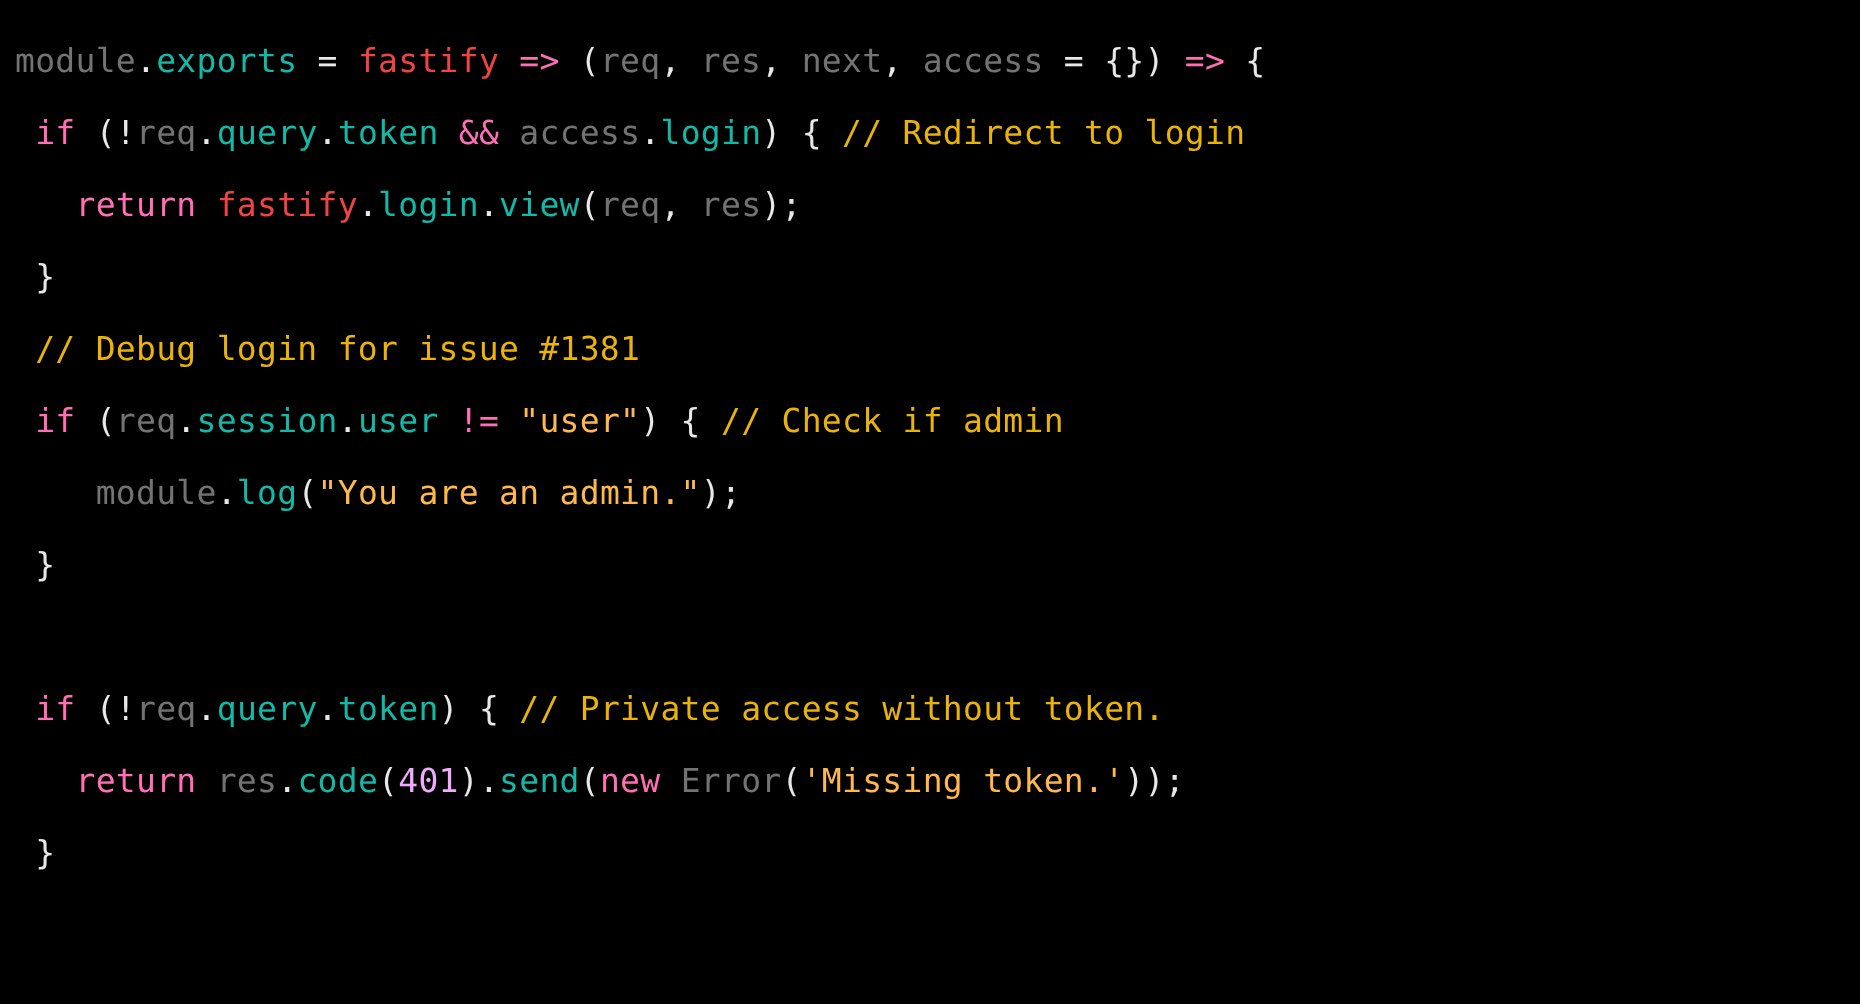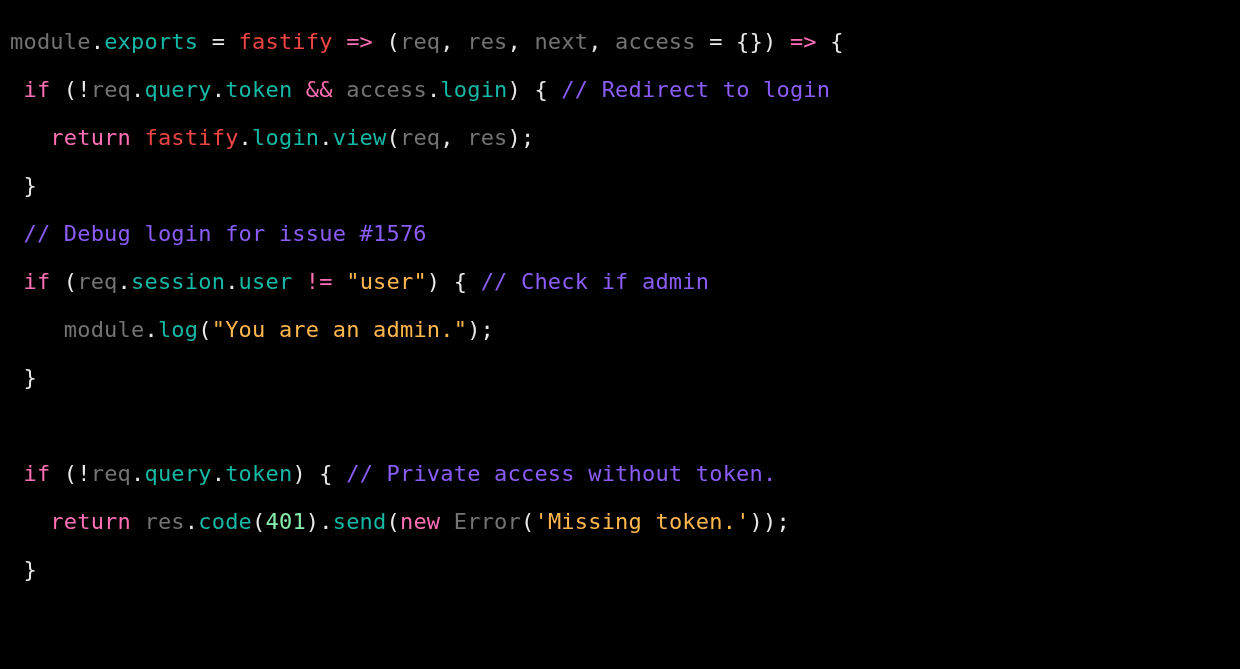--- a/index.html
+++ b/index.html
@@ -21,7 +21,7 @@
   .c-blue{color:#ef4444}
   .c-orange{color:#ffb84d}
   .c-num{color:#86efac}
-  .c-comment{color:#8b5cf6}
+  .c-comment{color:#eab308}
 </style>
 </head>
 <body>

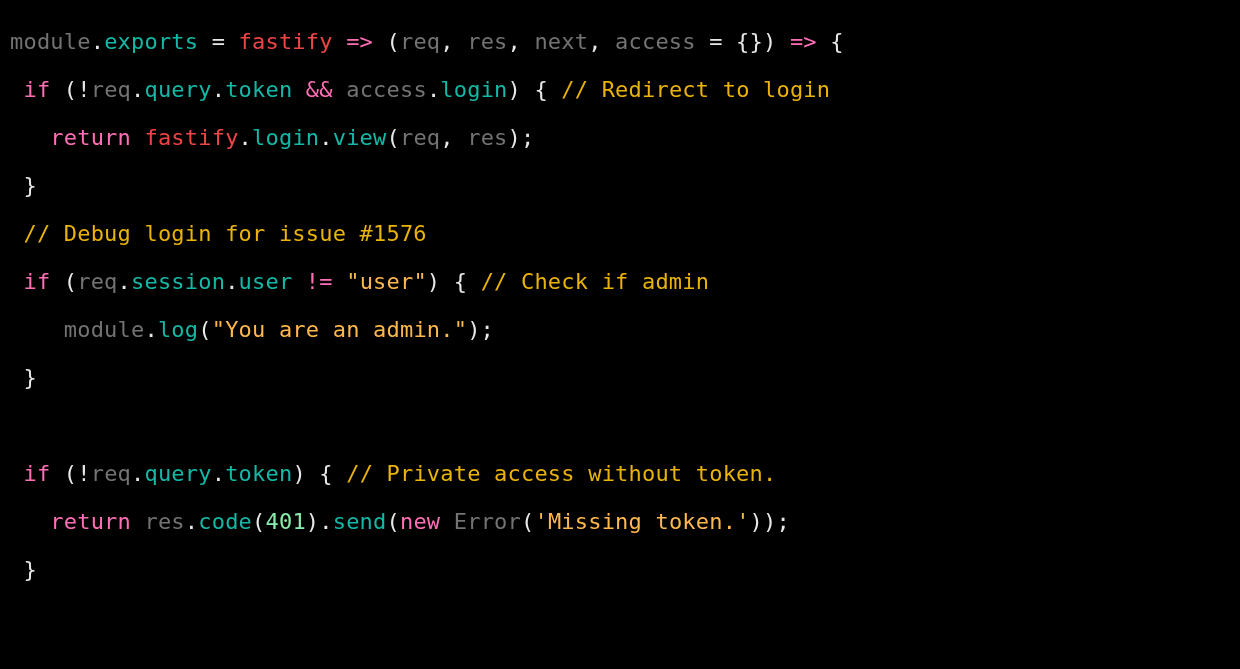--- a/index.html
+++ b/index.html
@@ -30,7 +30,7 @@
 <span><span class="tok c-default"> </span><span class="tok c-pink">if</span><span class="tok c-default"> (!</span><span class="tok c-red">req</span><span class="tok c-default">.</span><span class="tok c-teal">query</span><span class="tok c-default">.</span><span class="tok c-teal">token</span><span class="tok c-default"> </span><span class="tok c-pink">&amp;&amp;</span><span class="tok c-default"> </span><span class="tok c-red">access</span><span class="tok c-default">.</span><span class="tok c-teal">login</span><span class="tok c-default">) { </span><span class="tok c-comment">// Redirect to login</span></span>
 <span><span class="tok c-default">   </span><span class="tok c-pink">return</span><span class="tok c-default"> </span><span class="tok c-blue">fastify</span><span class="tok c-default">.</span><span class="tok c-teal">login</span><span class="tok c-default">.</span><span class="tok c-teal">view</span><span class="tok c-default">(</span><span class="tok c-red">req</span><span class="tok c-default">, </span><span class="tok c-red">res</span><span class="tok c-default">);</span></span>
 <span><span class="tok c-default"> }</span></span>
-<span><span class="tok c-default"> </span><span class="tok c-comment">// Debug login for issue #1576</span></span>
+<span><span class="tok c-default"> </span><span class="tok c-comment">// Debug login for issue #1381</span></span>
 <span><span class="tok c-default"> </span><span class="tok c-pink">if</span><span class="tok c-default"> (</span><span class="tok c-red">req</span><span class="tok c-default">.</span><span class="tok c-teal">session</span><span class="tok c-default">.</span><span class="tok c-teal">user</span><span class="tok c-default"> </span><span class="tok c-pink">!=</span><span class="tok c-default"> </span><span class="tok c-orange">"user"</span><span class="tok c-default">) { </span><span class="tok c-comment">// Check if admin</span></span>
 <span><span class="tok c-default">    </span><span class="tok c-red">module</span><span class="tok c-default">.</span><span class="tok c-teal">log</span><span class="tok c-default">(</span><span class="tok c-orange">"You are an admin."</span><span class="tok c-default">);</span></span>
 <span><span class="tok c-default"> }</span></span>

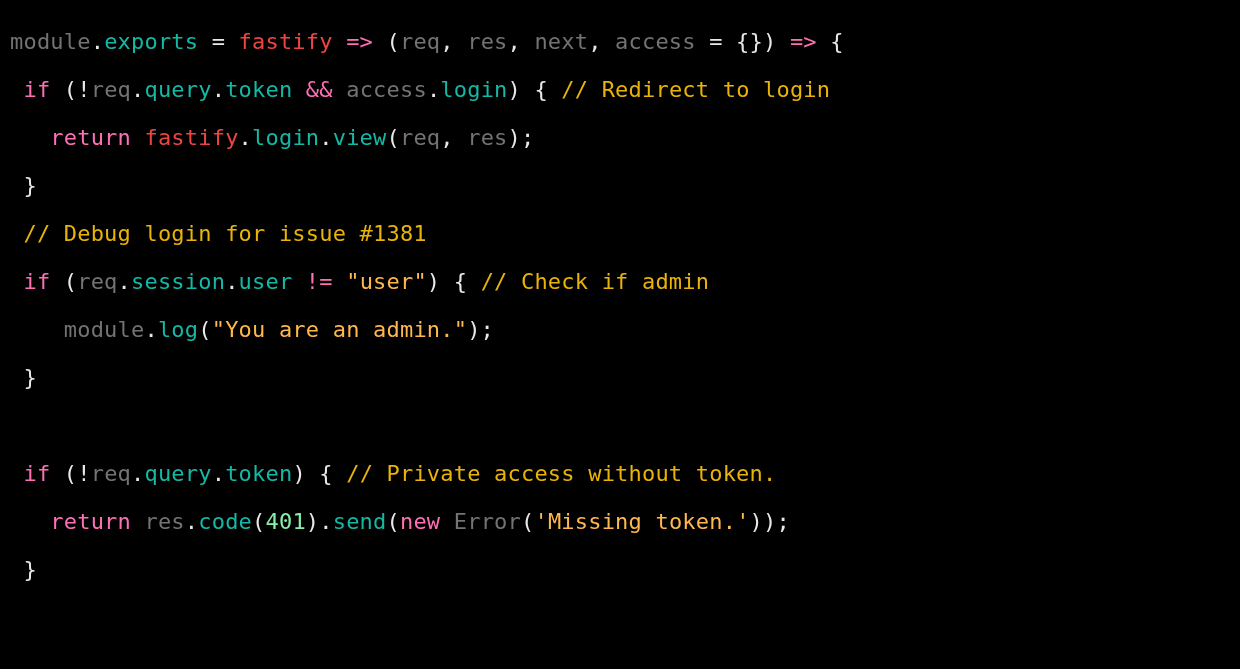--- a/index.html
+++ b/index.html
@@ -20,7 +20,7 @@
   .c-pink{color:#ff6fb5}
   .c-blue{color:#ef4444}
   .c-orange{color:#ffb84d}
-  .c-num{color:#86efac}
+  .c-num{color:#f0abfc}
   .c-comment{color:#eab308}
 </style>
 </head>

